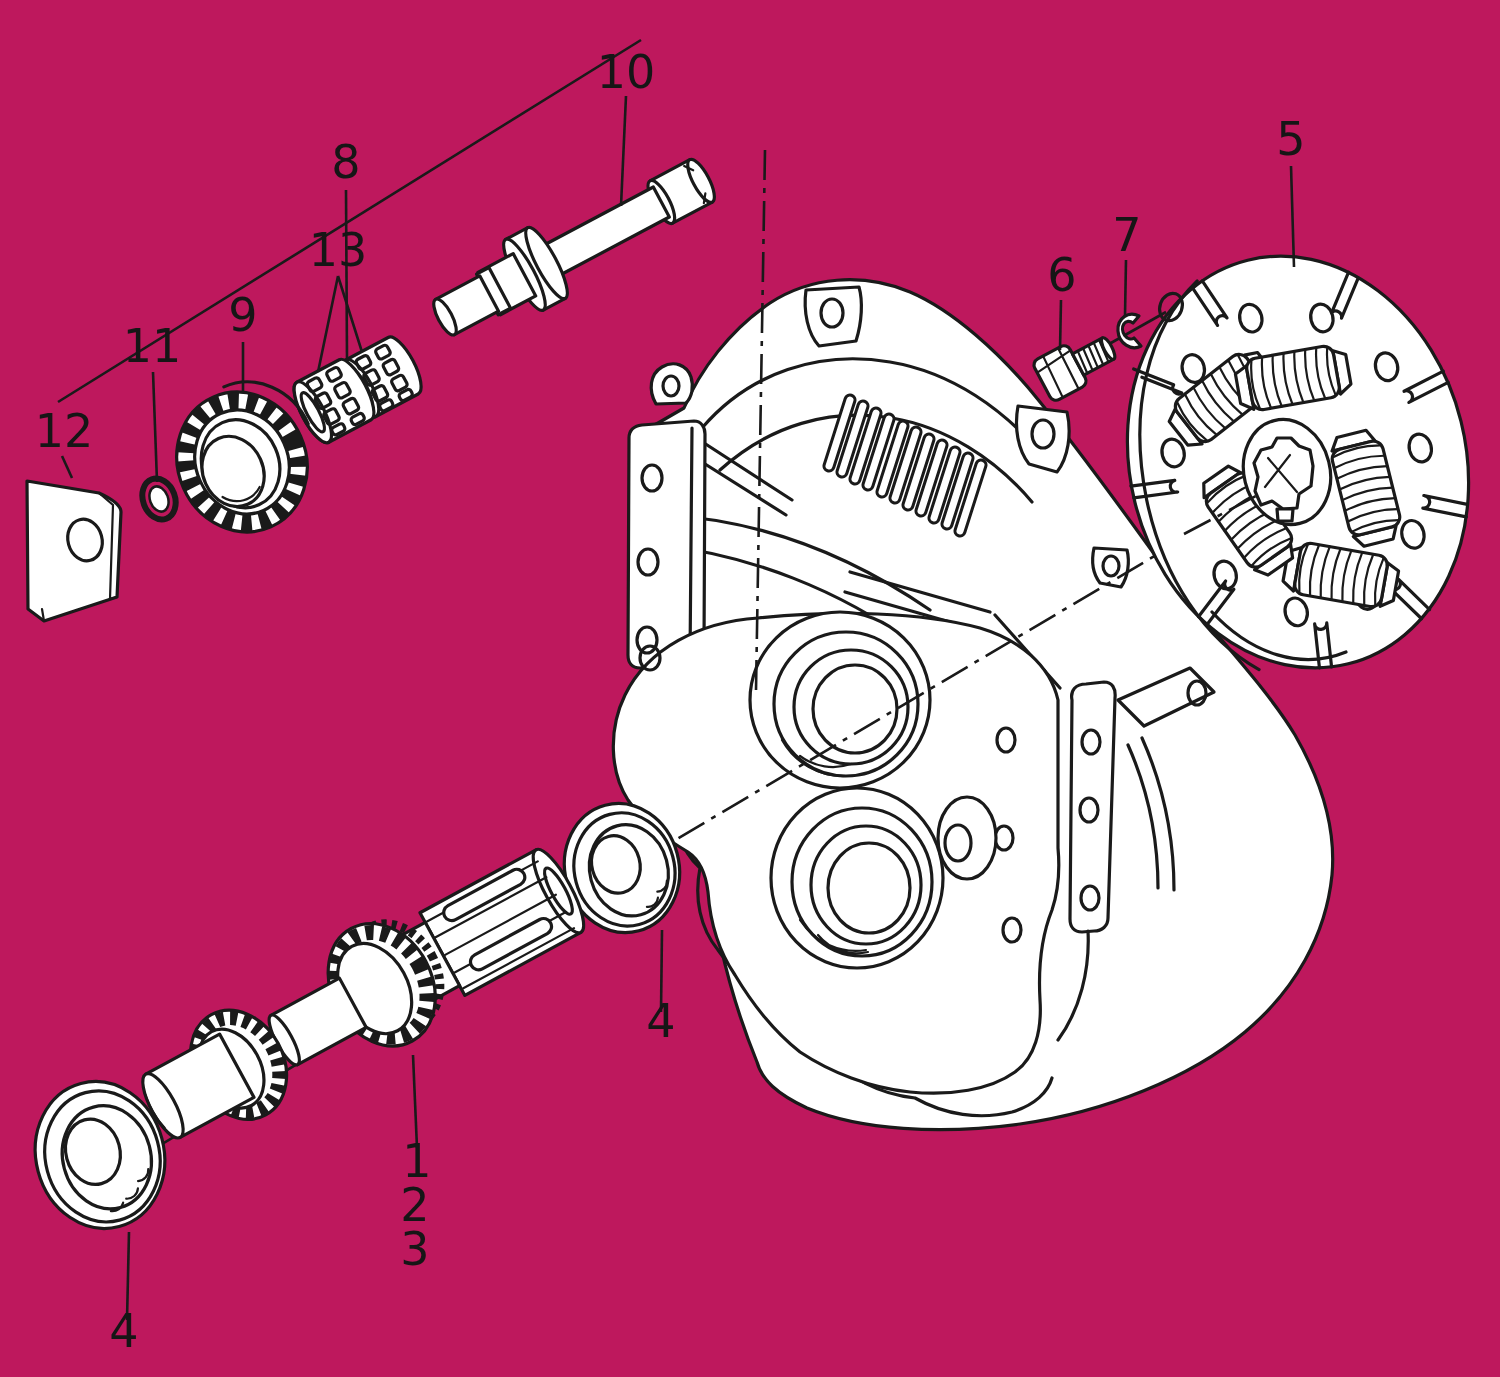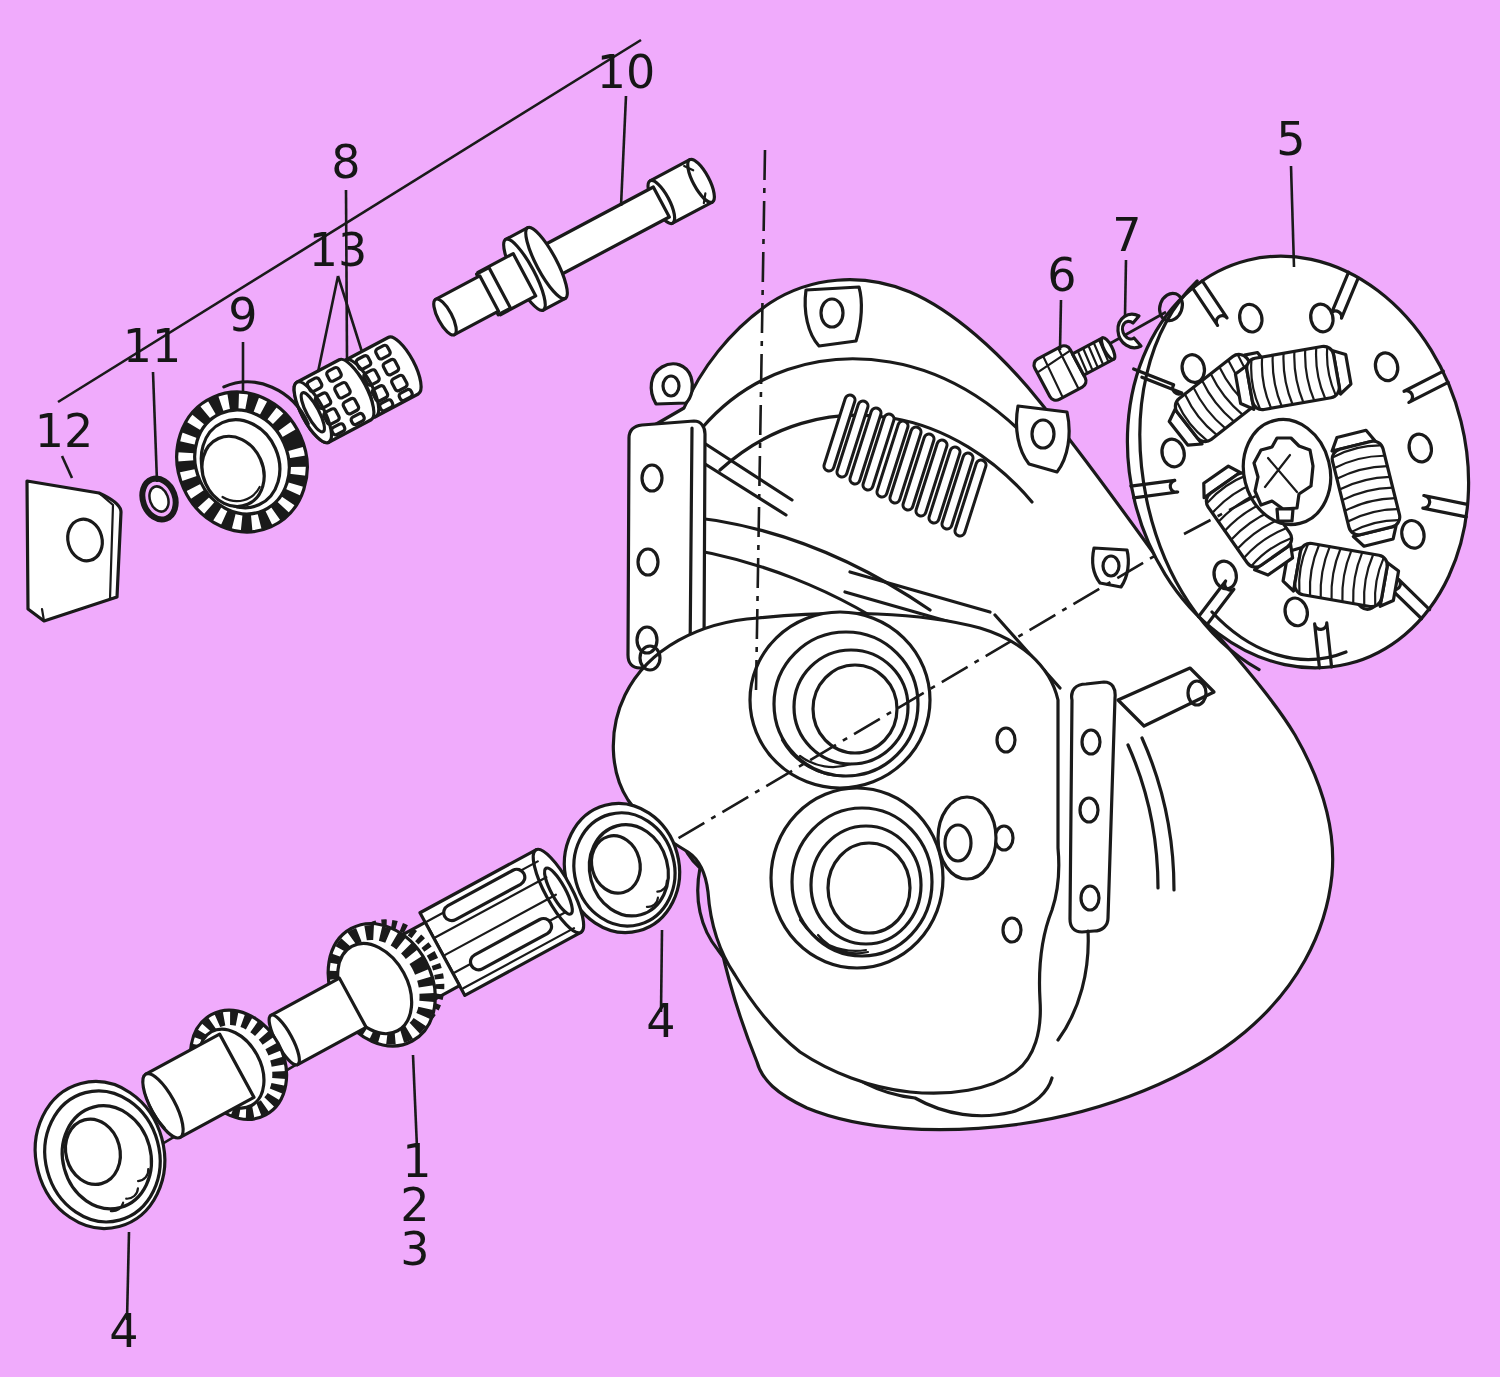--- a/index.html
+++ b/index.html
@@ -3,7 +3,7 @@
 <meta charset="utf-8">
 <style>
   html,body{margin:0;padding:0;background:#fff;}
-  .stage{position:relative;width:1500px;height:1377px;background:#f0abfc;overflow:hidden;}
+  .stage{position:relative;width:1500px;height:1377px;background:#be185d;overflow:hidden;}
   svg{display:block;}
   text.callout{font-family:"DejaVu Sans","Liberation Sans",sans-serif;font-size:46px;fill:#161616;}
   .ln{stroke:#1a1a1a;stroke-width:3.2;fill:none;stroke-linecap:round;stroke-linejoin:round;}

